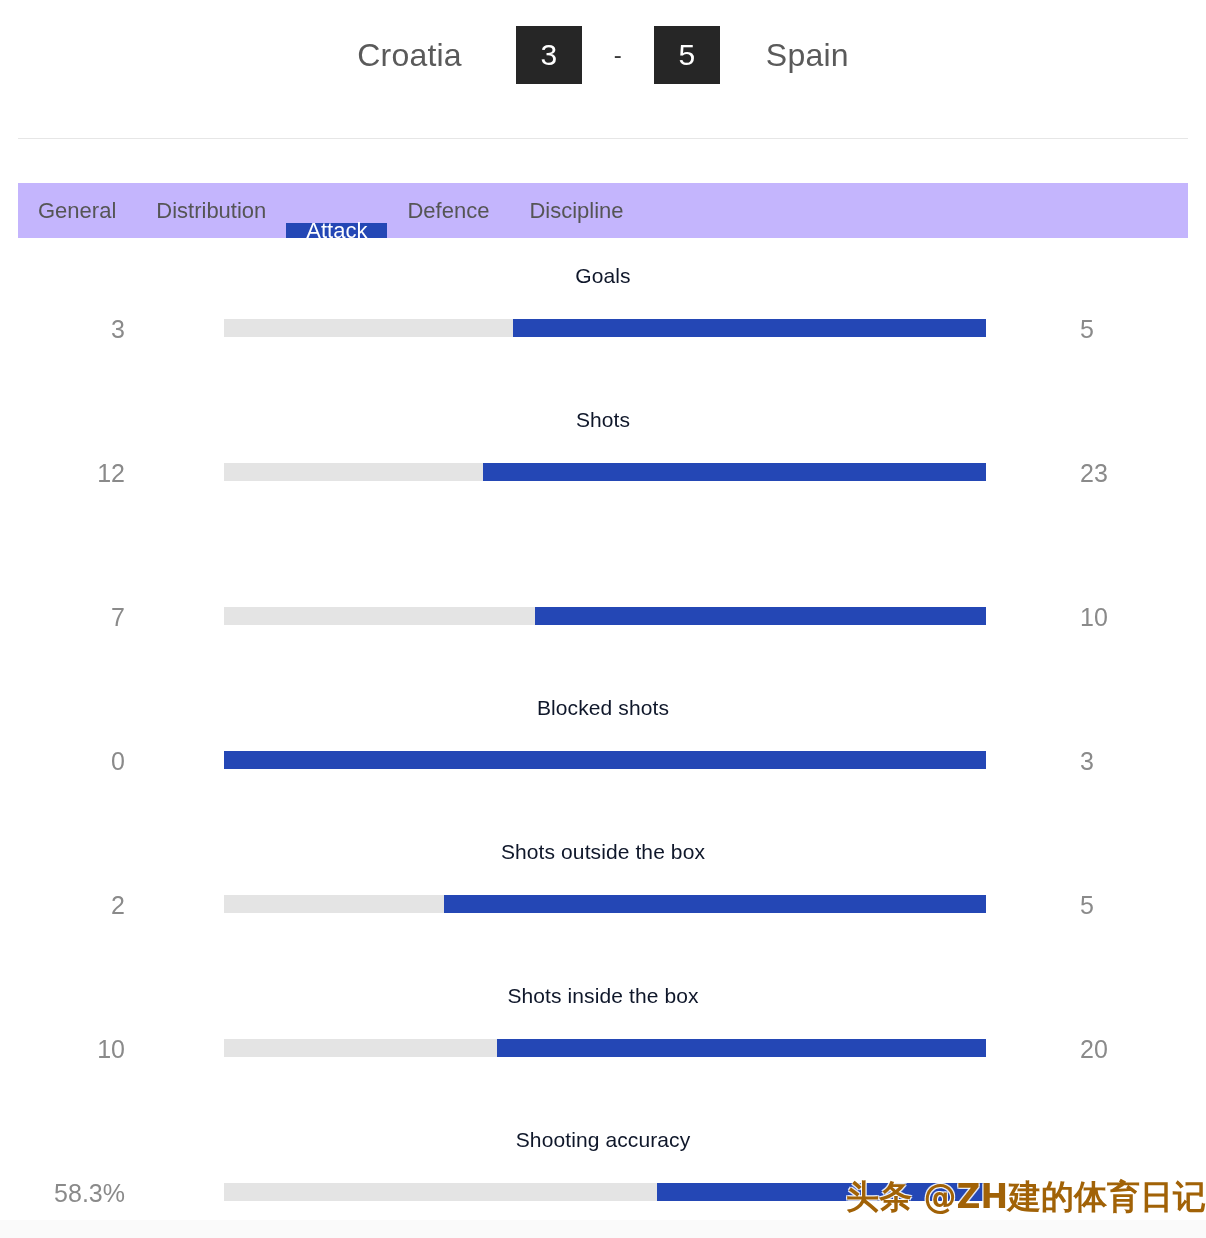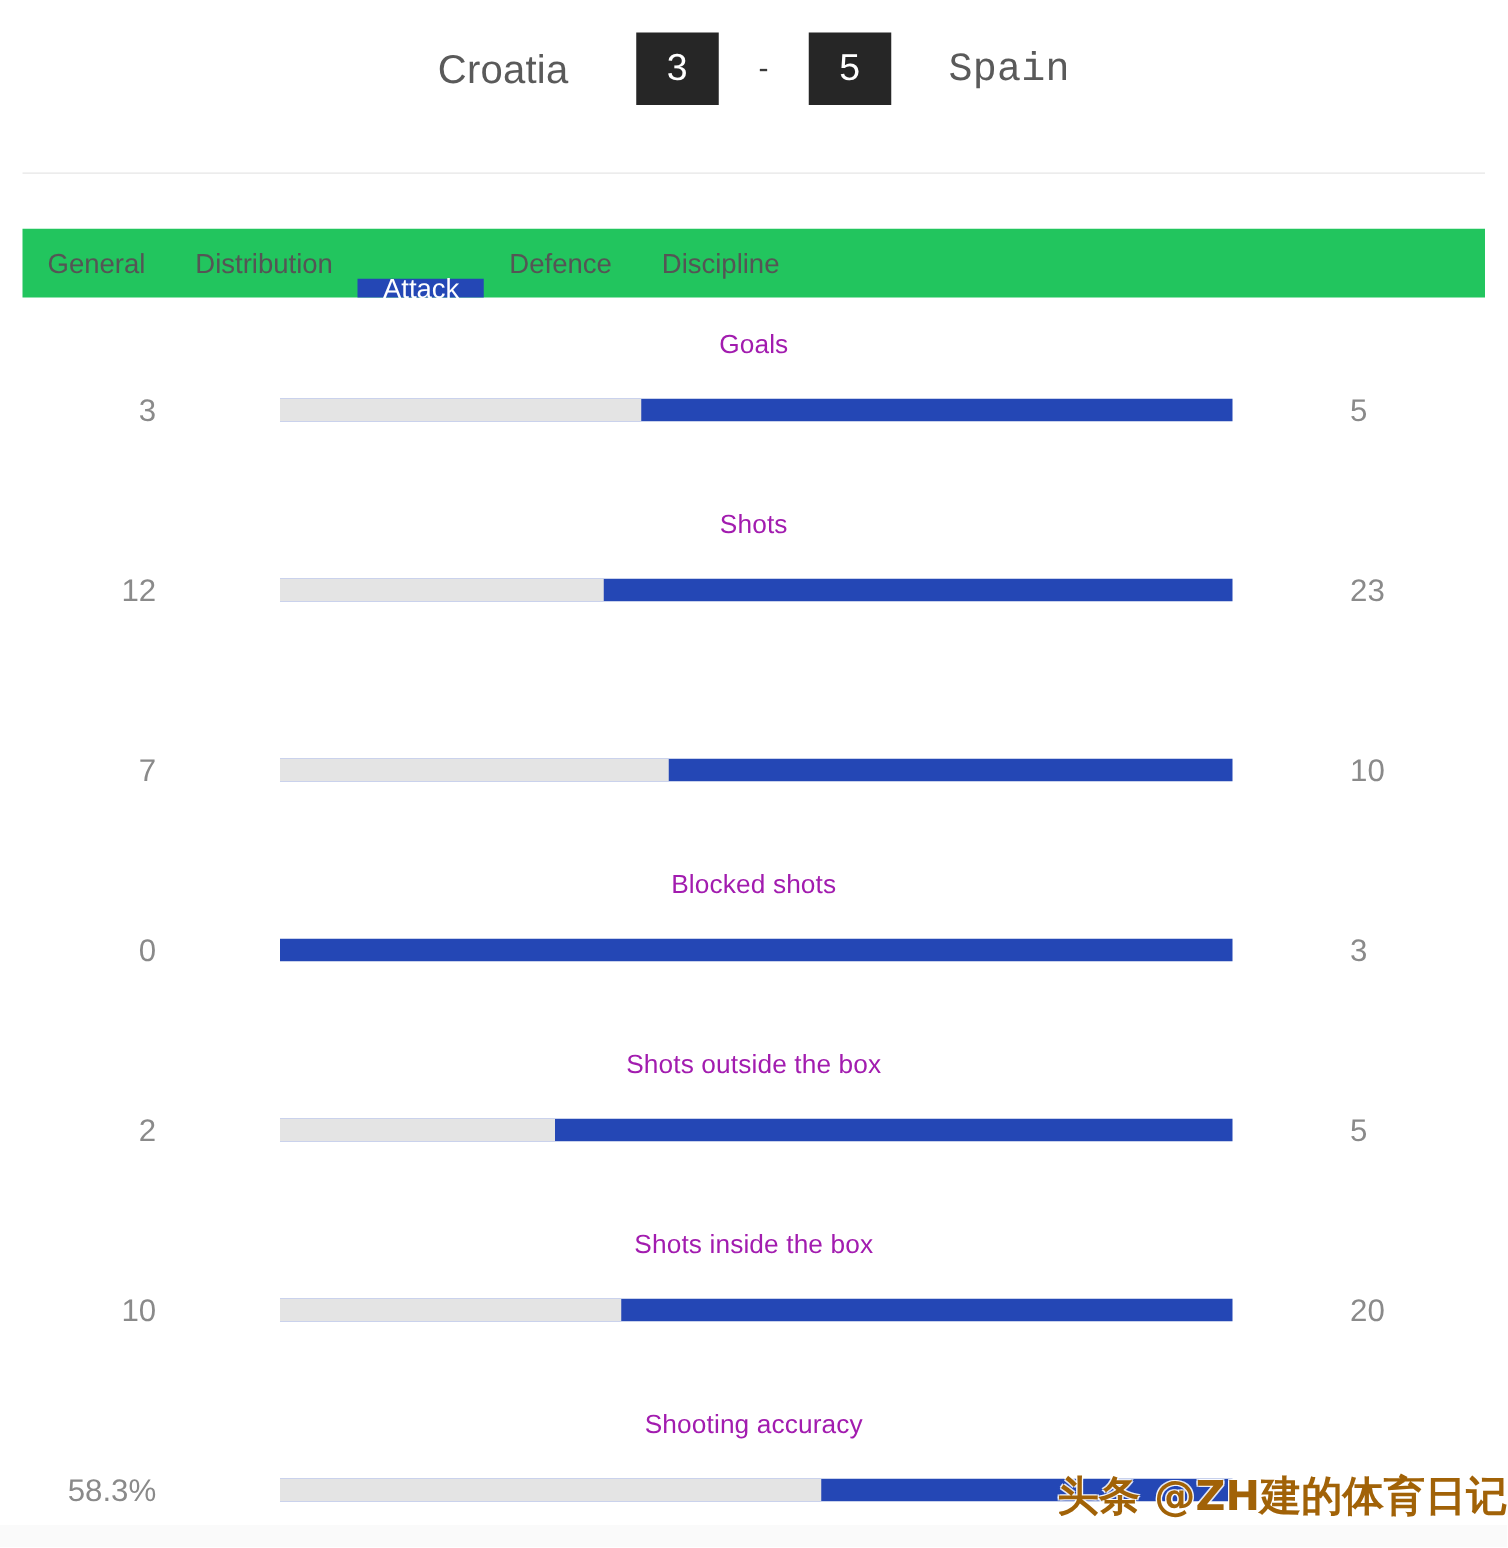--- a/index.html
+++ b/index.html
@@ -39,7 +39,7 @@
     white-space: nowrap;
   }
   .team-name.home { margin-right: 54px; }
-  .team-name.away { margin-left: 46px; font-family: Liberation Mono, monospace; }
+  .team-name.away { margin-left: 46px; }
   .score-box {
     width: 66px;
     height: 58px;

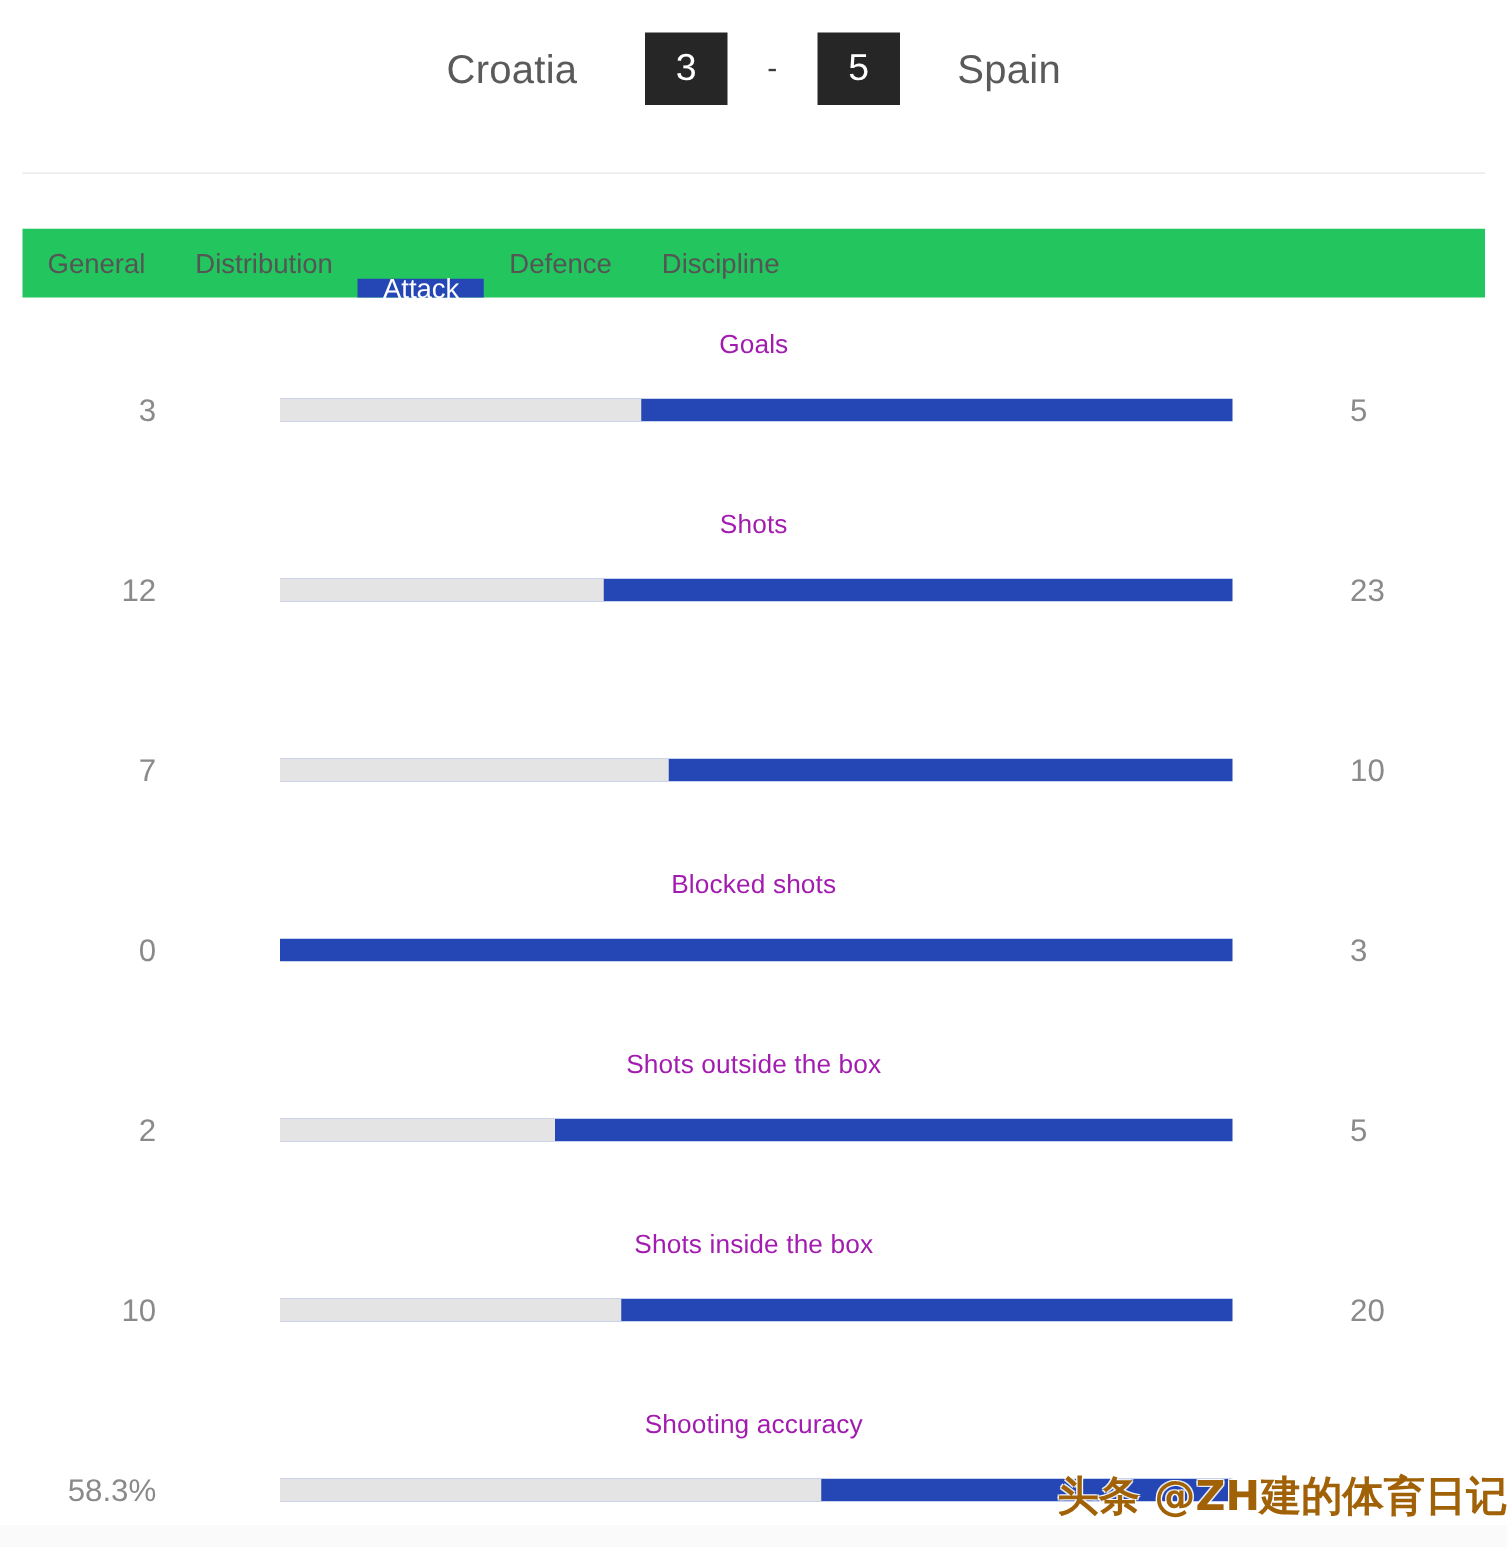--- a/index.html
+++ b/index.html
@@ -75,7 +75,7 @@
     top: 183px;
     width: 1170px;
     height: 55px;
-    background: #22c55e;
+    background: #c4b5fd;
     display: flex;
     align-items: stretch;
     box-sizing: border-box;

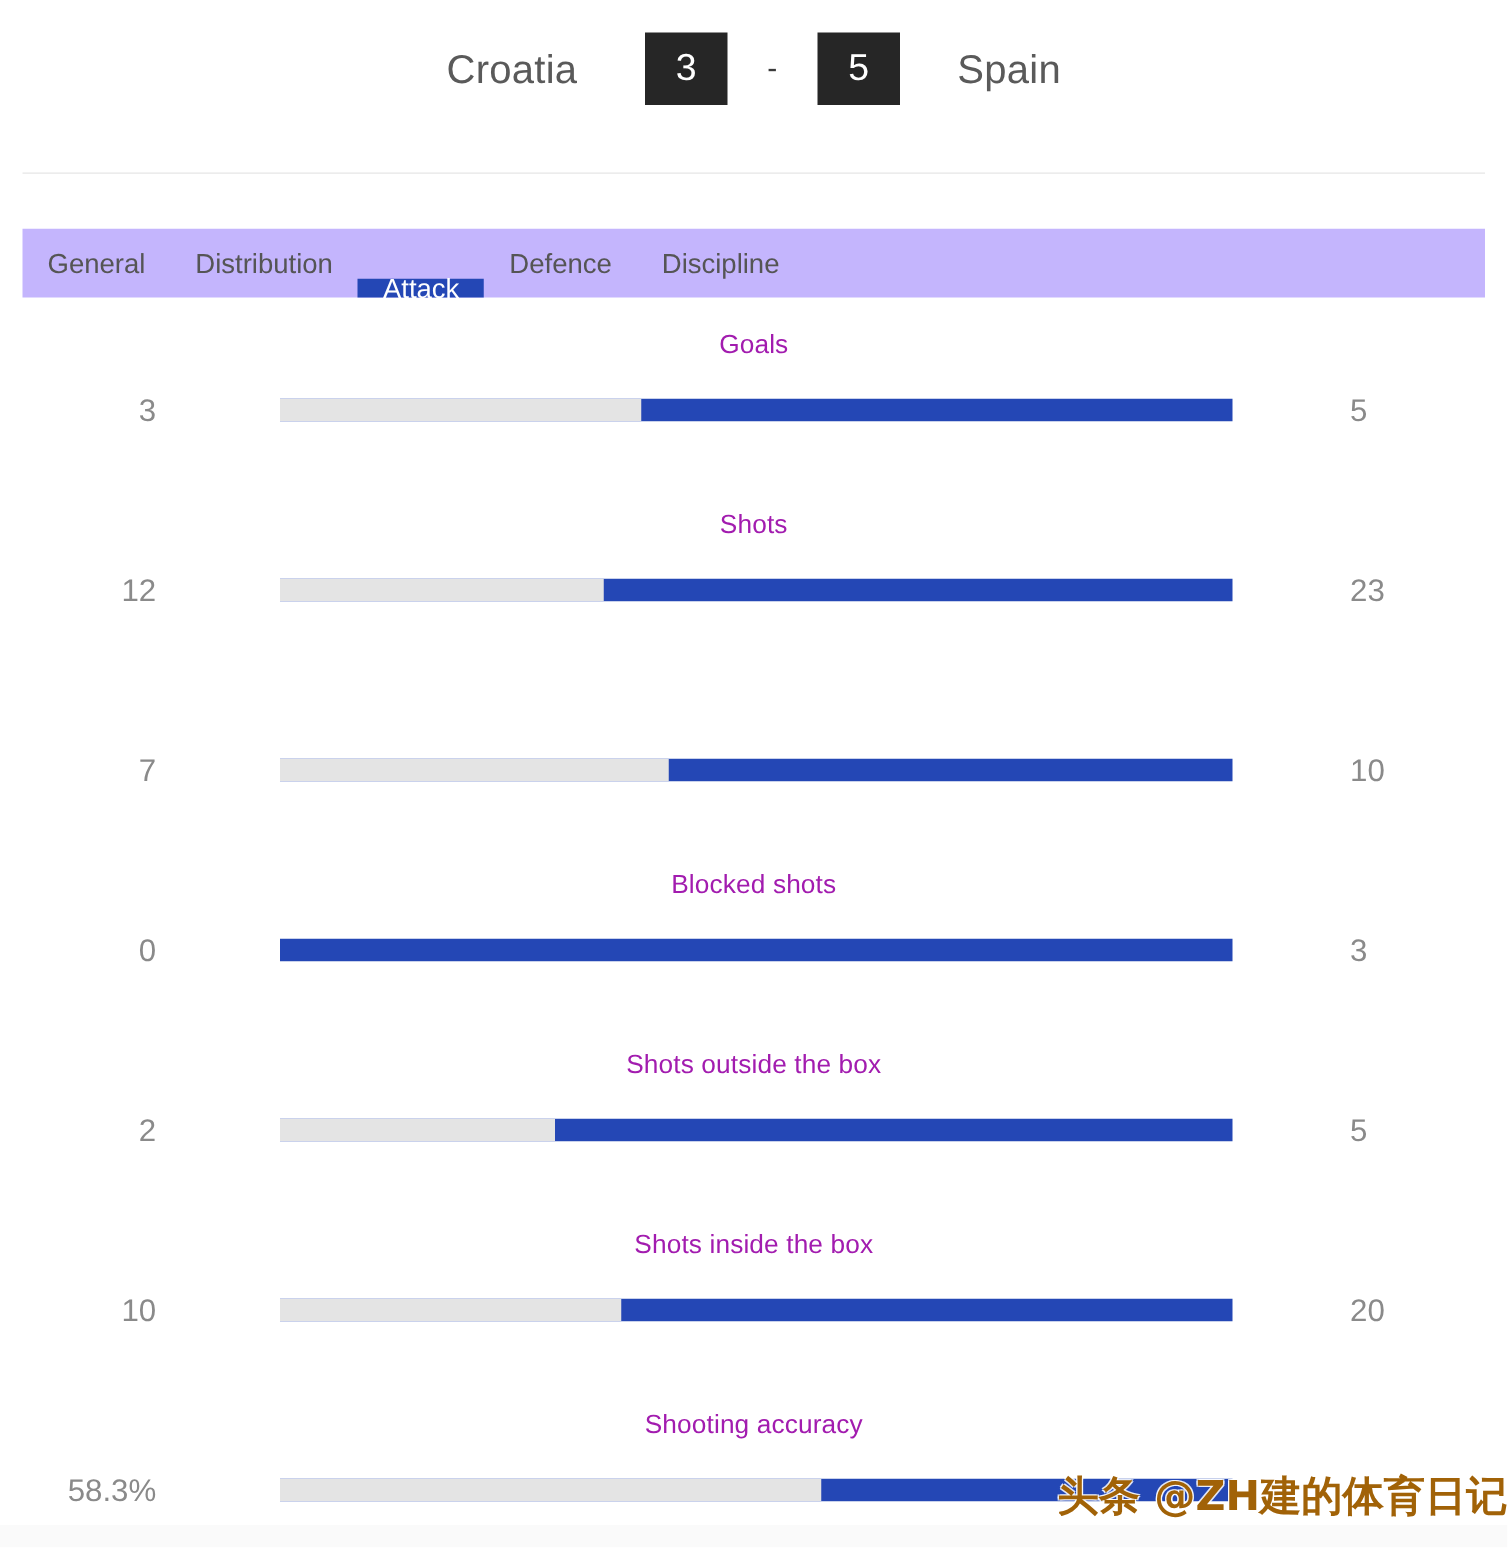--- a/index.html
+++ b/index.html
@@ -114,7 +114,7 @@
     width: 1206px;
     text-align: center;
     font-size: 21px;
-    color: #a21caf;
+    color: #0f172a;
     letter-spacing: 0.1px;
   }
   .stat-bar-line {

